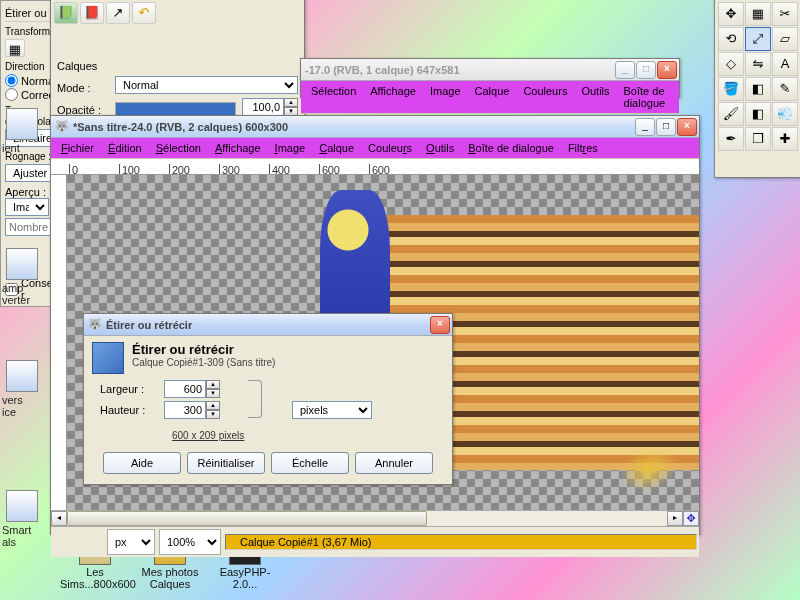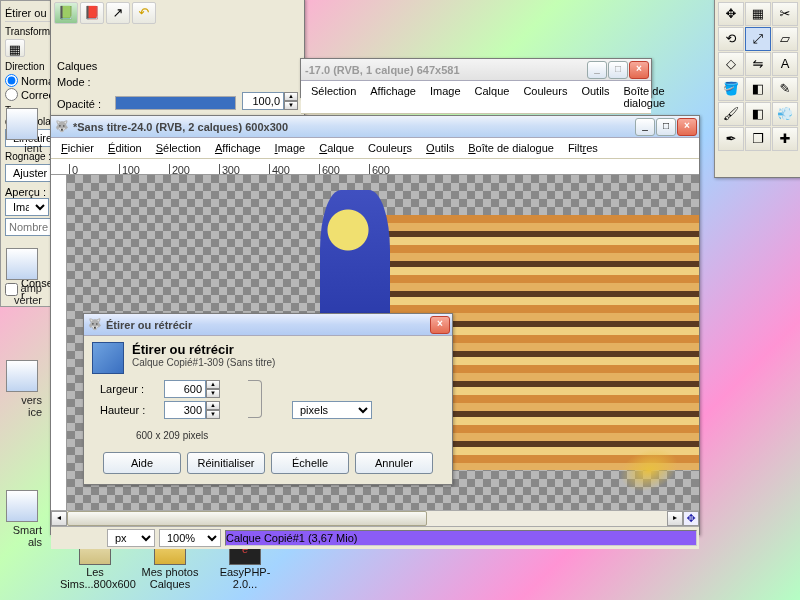--- a/index.html
+++ b/index.html
@@ -42,7 +42,7 @@
 .spin .arrows div { flex:1; border:1px solid #888; background:linear-gradient(#fff,#ddd); font-size:6px; text-align:center; line-height:7px;}
 
 
-#bgwin { left: 300px; top: 58px; width: 352px; height: 40px; z-index: 0; }
+#bgwin { left: 300px; top: 58px; width: 380px; height: 40px; z-index: 0; }
 
 
 #mainwin { left: 50px; top: 115px; width: 650px; height: 420px; z-index: 2; }

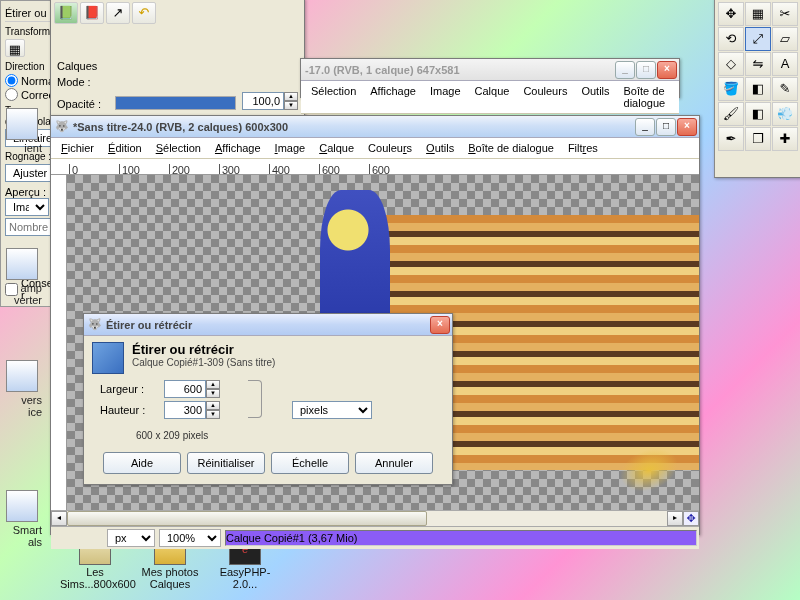--- a/index.html
+++ b/index.html
@@ -124,6 +124,7 @@
   <div style="padding:2px 6px; font-size:11px;margin-top:31px;">Calques</div>
   <div class="row">
     <label>Mode :</label>
+    <select class="field"><option>Normal</option></select>
   </div>
   <div class="row">
     <label>Opacité :</label>

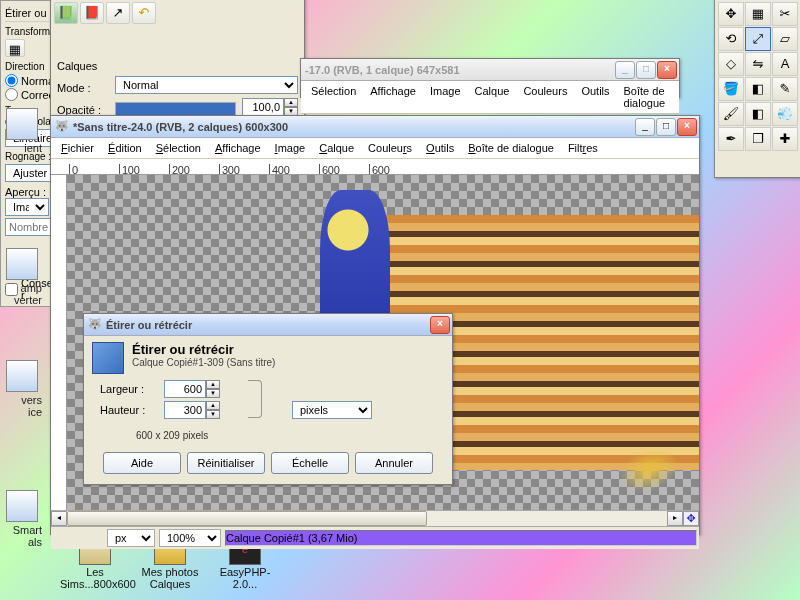--- a/index.html
+++ b/index.html
@@ -14,7 +14,7 @@
 .winbtn { width: 20px; height: 18px; margin-left: 1px; border: 1px solid #9aa; border-radius: 3px; background: linear-gradient(#fff,#dce6f2); font-family: Arial; font-size: 10px; text-align: center; line-height: 14px; }
 .winbtn.close { background: linear-gradient(#f7a99a,#e46a50); color: #fff; border-color: #c04030; font-weight: bold; }
 
-.menubar { display: flex; gap: 2px; padding: 2px 4px; background: #ffffff; border-bottom: 1px solid #cfcab0; }
+.menubar { display: flex; gap: 2px; padding: 2px 4px; background: #d946ef; border-bottom: 1px solid #cfcab0; }
 .menubar span { padding: 2px 6px; cursor: default; }
 .menubar span u { text-decoration: underline; }
 

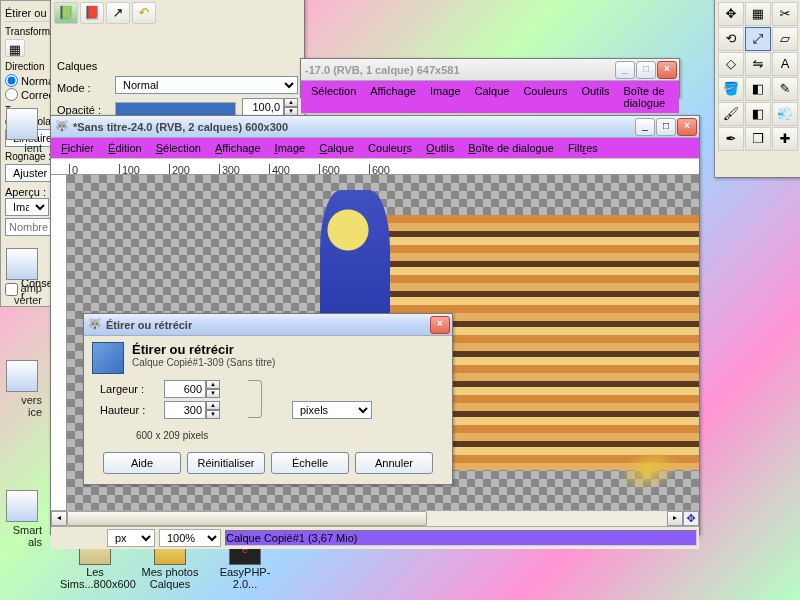--- a/index.html
+++ b/index.html
@@ -84,7 +84,7 @@
 #options .radio { display:flex; align-items:center; gap:3px; font-size:10px; margin:1px 0;}
 
 
-.shortcut { position:absolute; width:40px; text-align:right; font-size:9px; color:#222; }
+.shortcut { position:absolute; width:40px; text-align:left; font-size:9px; color:#222; }
 .shortcut .ico { width:32px; height:32px; margin:0 auto 2px; border:1px solid #888; background:linear-gradient(#fff,#c0d4f0); }
 
 

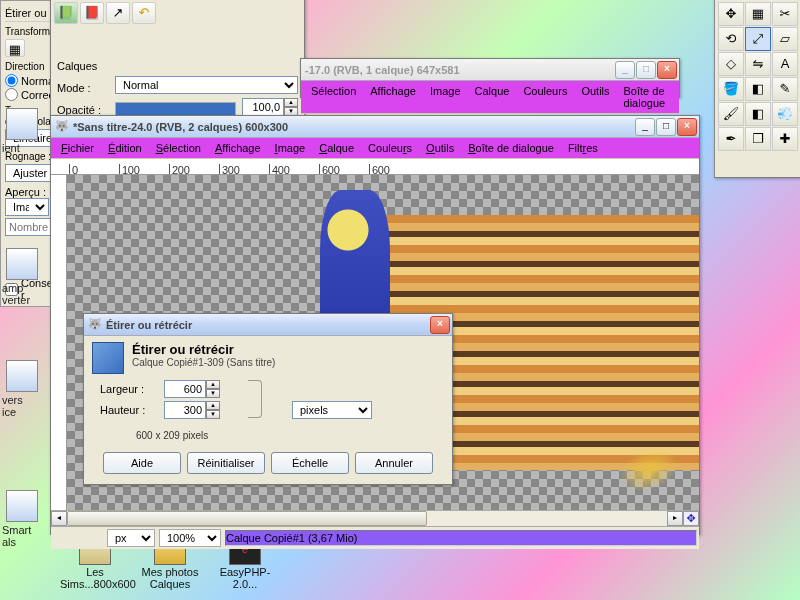--- a/index.html
+++ b/index.html
@@ -66,7 +66,7 @@
 #dialog .hdr .t2 { font-size:10px; color:#444; }
 #dialog .grid { display:grid; grid-template-columns: 60px 80px 16px 20px 80px; gap:3px 4px; align-items:center; margin:4px 0 10px 8px;}
 #dialog .link { width:14px; height:38px; border:1px solid #999; border-left:none; border-radius:0 4px 4px 0; grid-row: span 2; align-self:stretch;}
-#dialog .info { font-size:10px; color:#333; margin-left:44px; line-height:1.3; }
+#dialog .info { font-size:10px; color:#333; margin-left:80px; line-height:1.3;text-decoration:underline; }
 #dialog .btns { display:flex; gap:6px; justify-content:center; margin-top:10px; }
 #dialog .btns button { width:78px; height:22px; border:1px solid #7a8a9a; border-radius:3px; background:linear-gradient(#fdfdfd,#e4ecf4); }
 

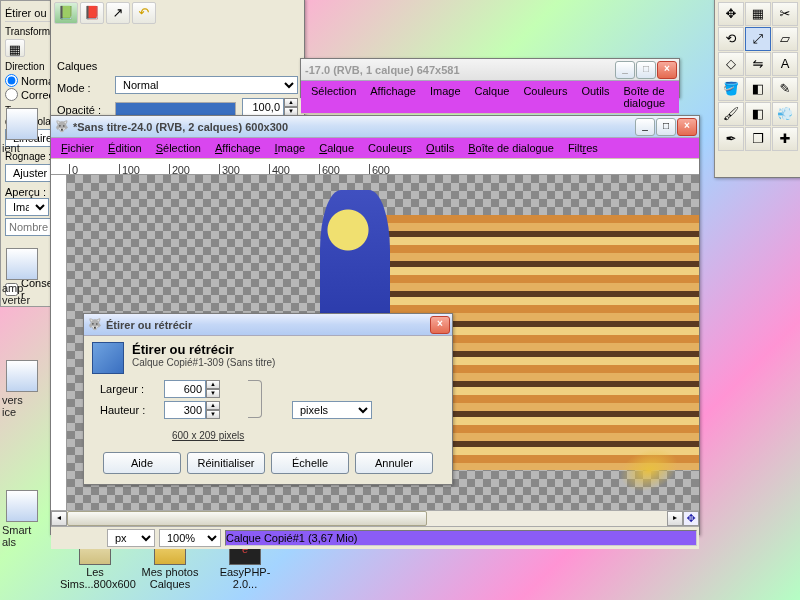--- a/index.html
+++ b/index.html
@@ -26,7 +26,7 @@
 
 .statusbar { border-top: 1px solid #aaa; background: #ece9d8; display:flex; align-items:center; gap:4px; padding:2px; }
 .statusbar .cell { border:1px inset #ccc; padding:1px 0; background:#8b5cf6; }
-.statusbar select, .statusbar .combo { height:18px; font-size:11px; border:1px solid #aaa; background:#fff; }
+.statusbar select, .statusbar .combo { height:26px; font-size:11px; border:1px solid #aaa; background:#fff; }
 
 
 #layers { left: 50px; top: -2px; width: 255px; height: 120px; }

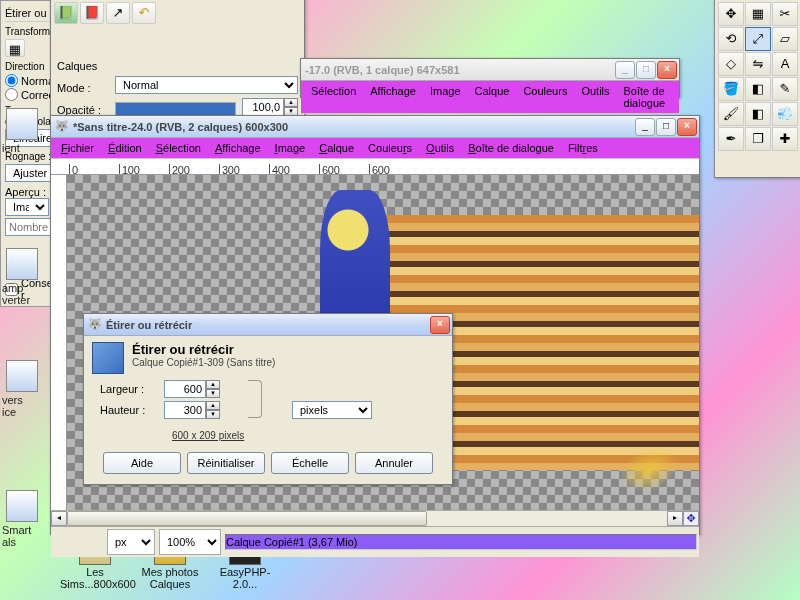--- a/index.html
+++ b/index.html
@@ -25,7 +25,7 @@
 .char { position:absolute; left:40%; top:15px; width:70px; height:200px; background: radial-gradient(circle at 40% 20%, #f0e070 0 20px, transparent 21px), linear-gradient(#4050c0,#2030a0); border-radius: 30% 30% 10% 10%; }
 
 .statusbar { border-top: 1px solid #aaa; background: #ece9d8; display:flex; align-items:center; gap:4px; padding:2px; }
-.statusbar .cell { border:1px inset #ccc; padding:1px 0; background:#8b5cf6; }
+.statusbar .cell { border:1px inset #ccc; padding:1px 14px; background:#eab308; }
 .statusbar select, .statusbar .combo { height:26px; font-size:11px; border:1px solid #aaa; background:#fff; }
 
 

